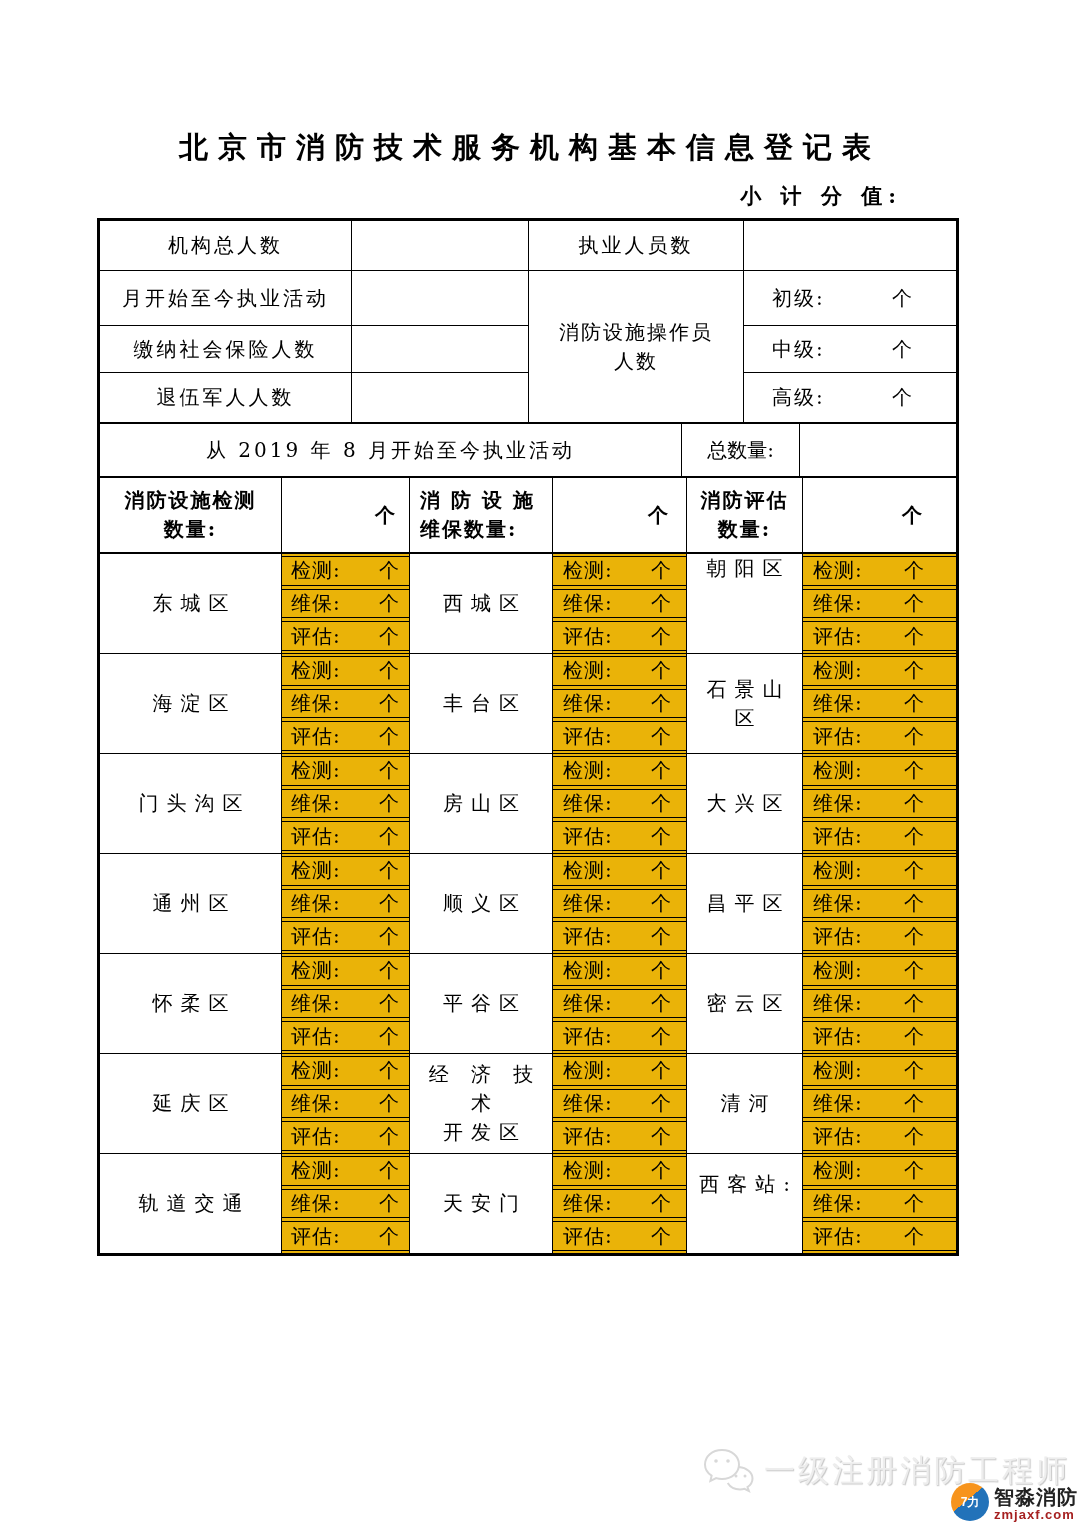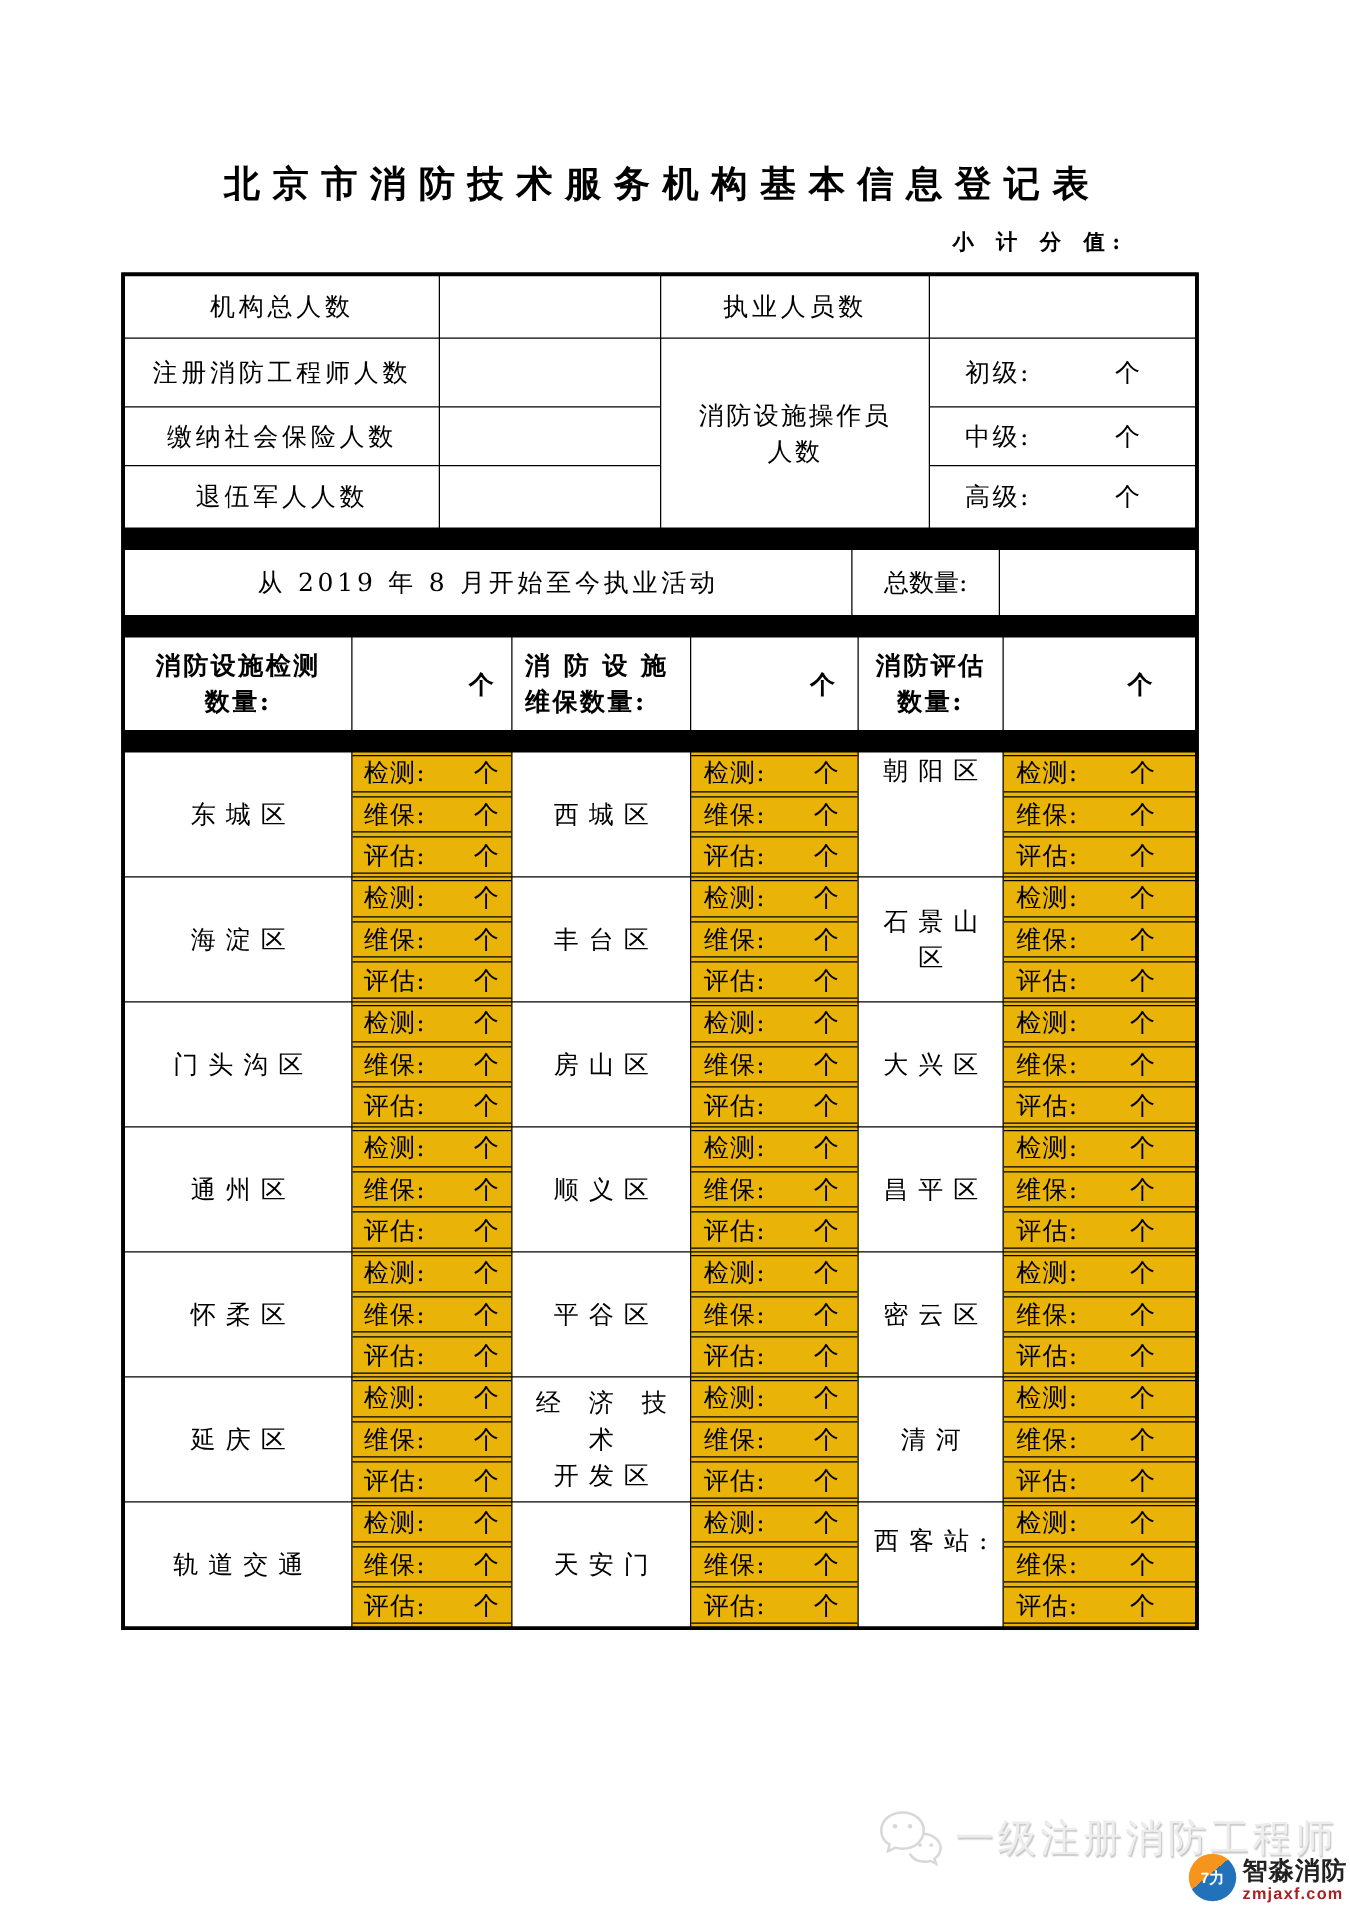--- a/index.html
+++ b/index.html
@@ -13,7 +13,7 @@
   }
   .subtitle{
     position:absolute;top:182px;left:90px;width:812px;text-align:right;
-    font-size:17px;font-weight:bold;letter-spacing:6px;
+    font-size:21px;font-weight:bold;letter-spacing:6px;
   }
   
   .tbl{

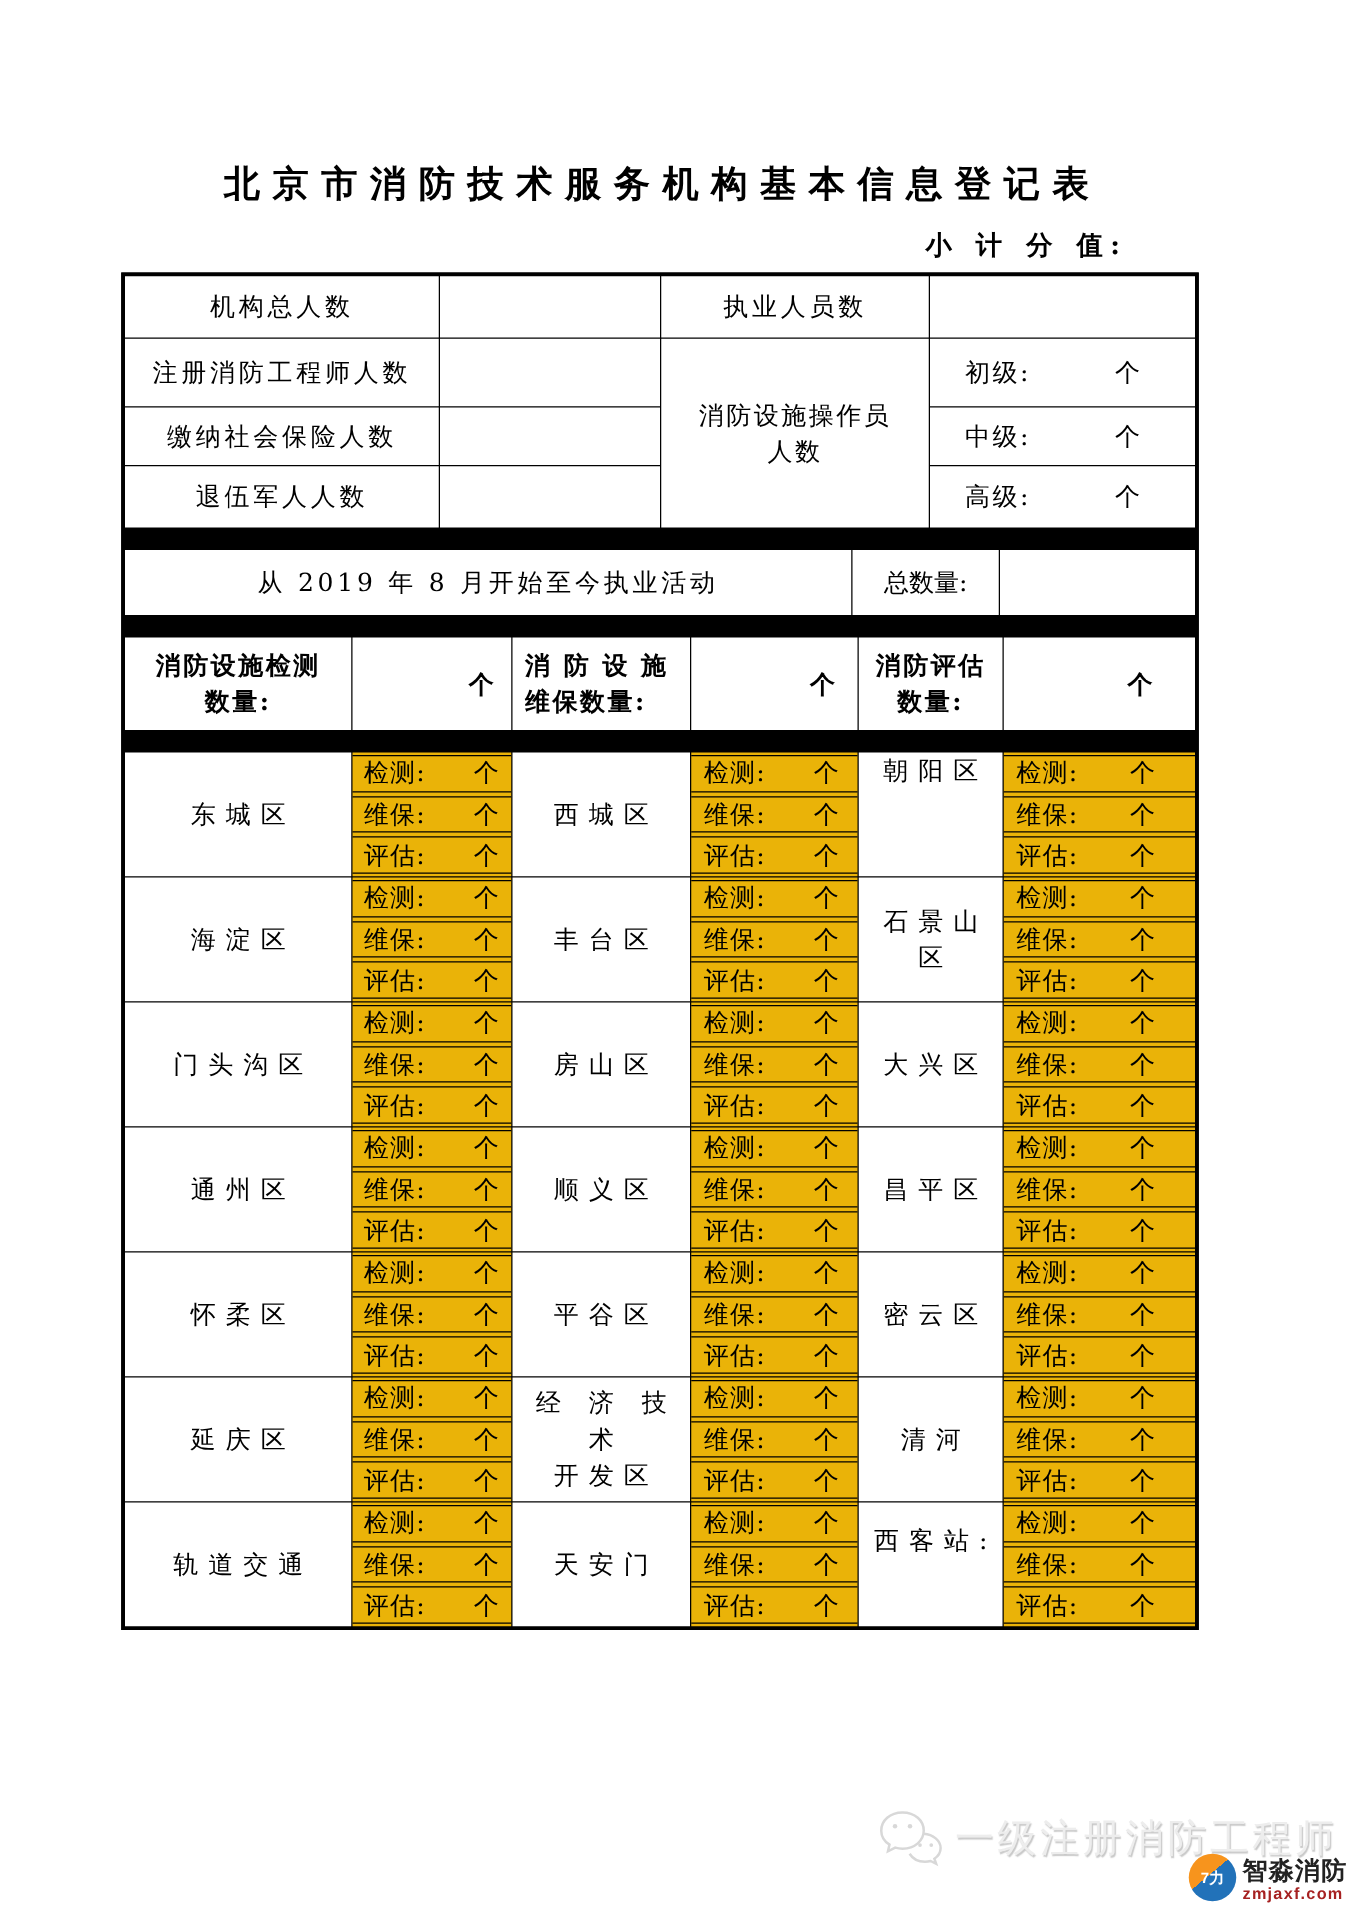--- a/index.html
+++ b/index.html
@@ -19,7 +19,7 @@
   .tbl{
     position:absolute;top:218px;left:97px;width:856px;
     border:3px solid #000;background:#000;
-    display:flex;flex-direction:column;gap:18px;
+    display:flex;flex-direction:column;gap:2px;
   }
   .sec{display:grid;gap:1px;background:#000;}
   .secA{grid-template-columns:251px 176px 214px 1fr;grid-template-rows:49px 54px 46px 49px;}

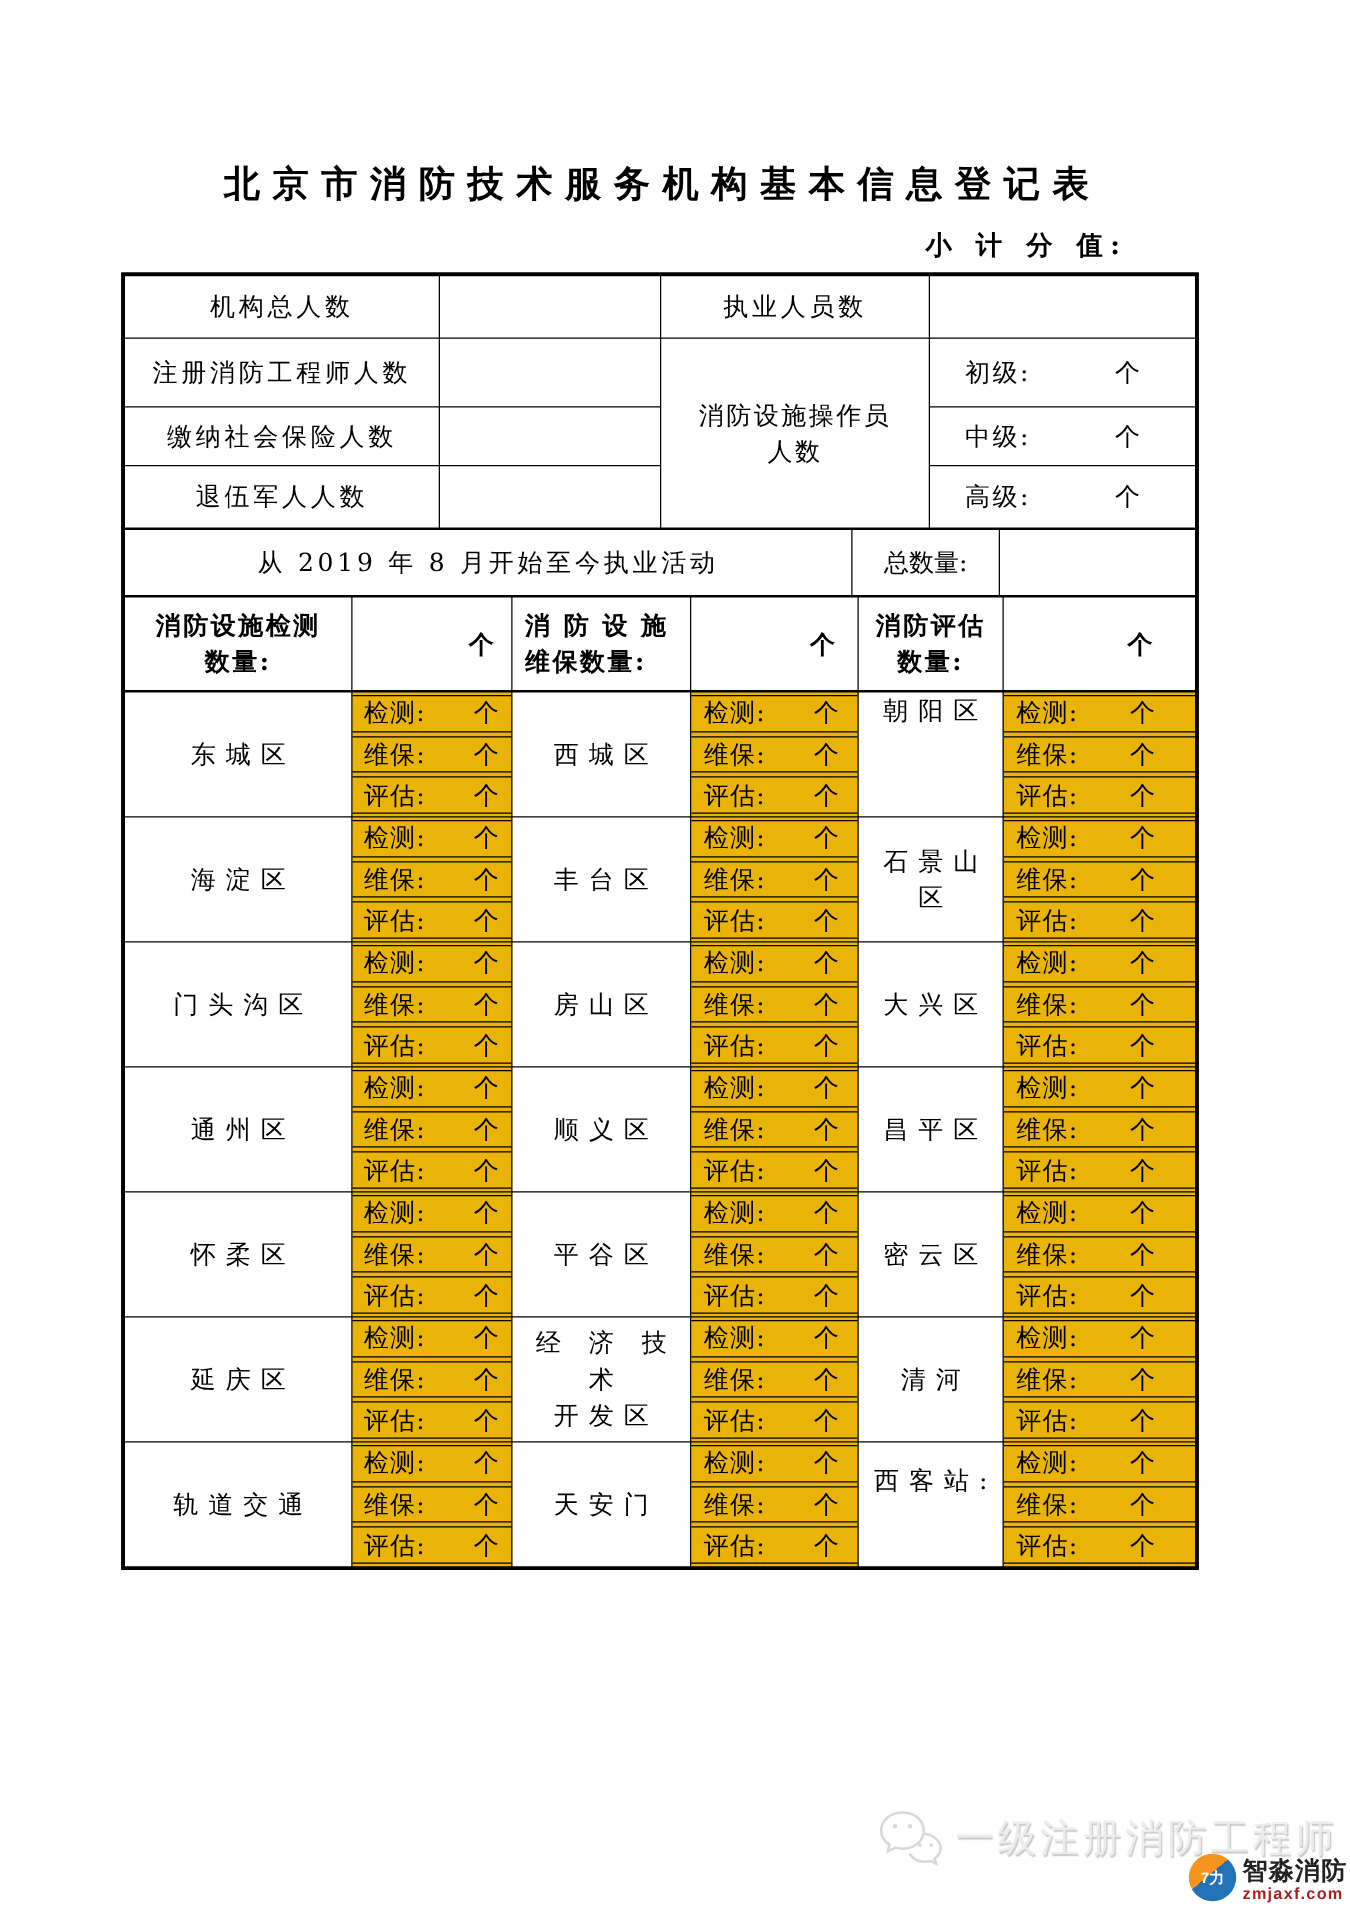--- a/index.html
+++ b/index.html
@@ -76,7 +76,7 @@
     <div class="cell lab">执业人员数</div>
     <div class="cell"></div>
 
-    <div class="cell lab">注册消防工程师人数</div>
+    <div class="cell lab">月开始至今执业活动</div>
     <div class="cell"></div>
     <div class="cell lab pre op">消防设施操作员
 人数</div>

